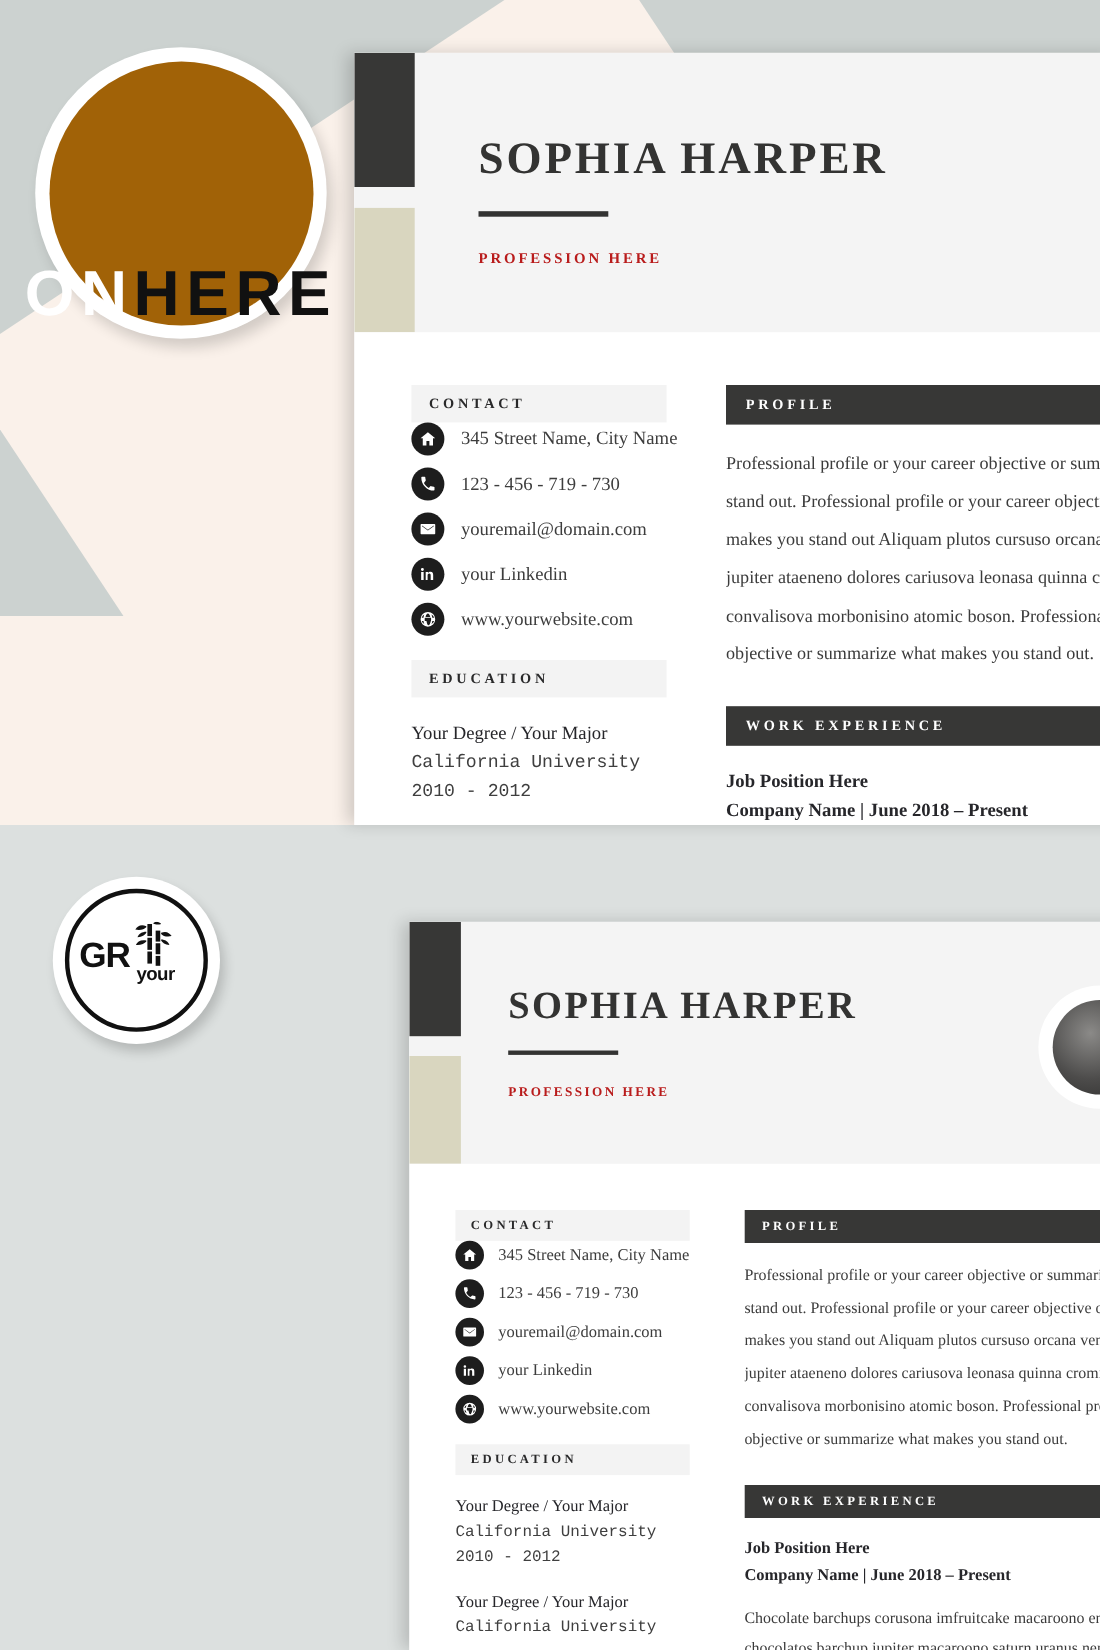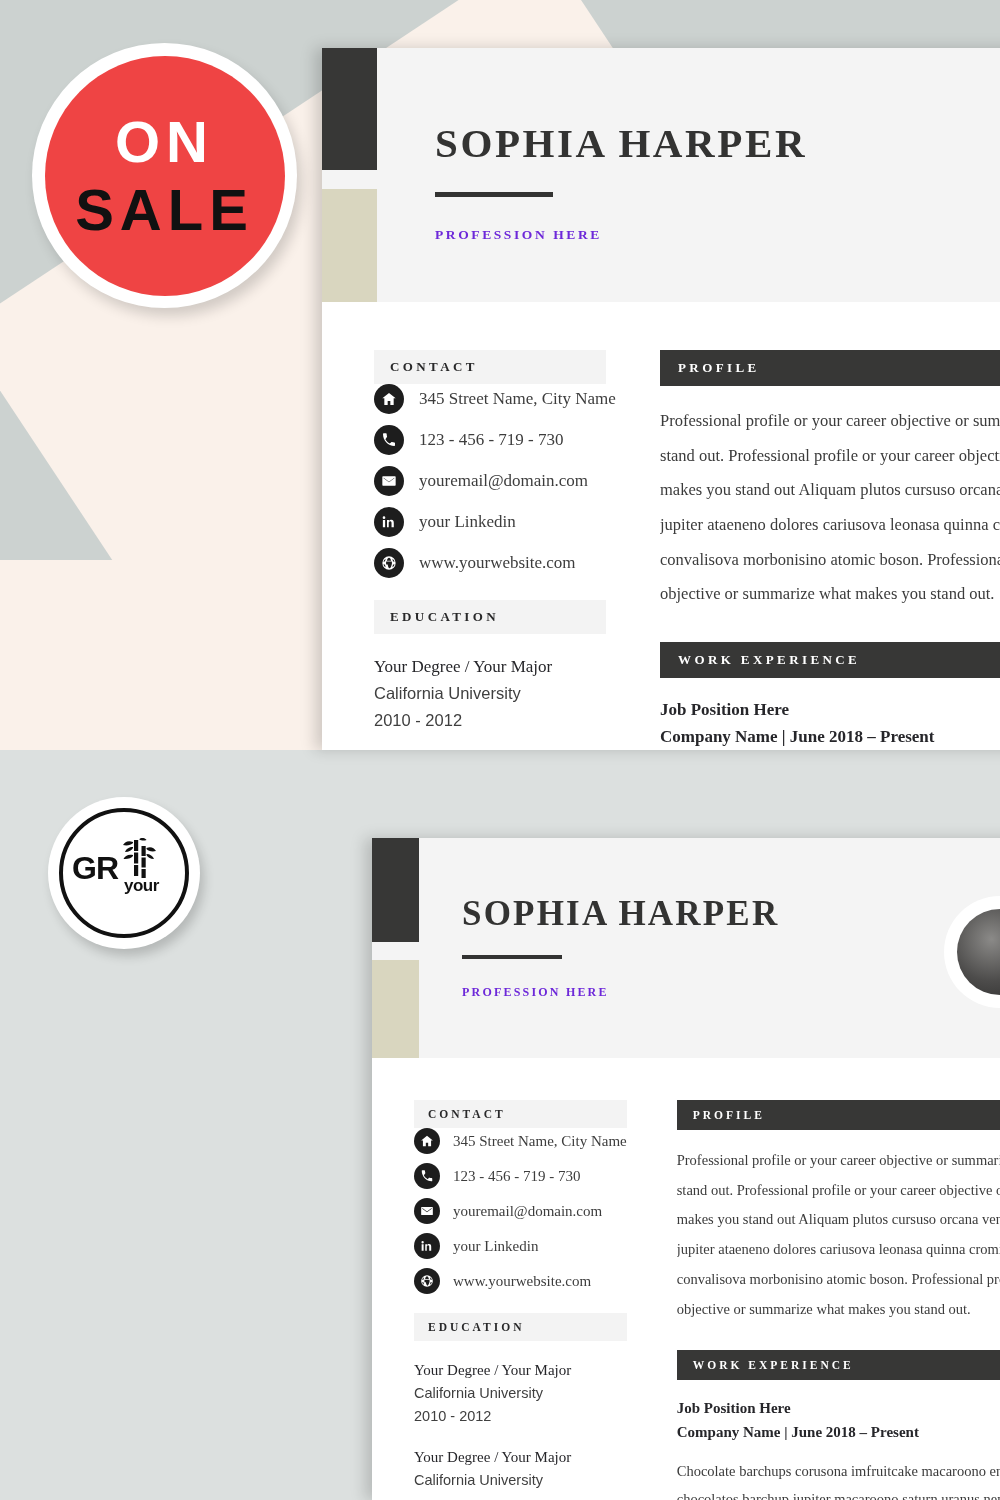--- a/index.html
+++ b/index.html
@@ -230,9 +230,9 @@
   }
   .sale-inner {
     width: 240px; height: 240px; border-radius: 50%;
-    background: #ef4444;
-    display: flex; flex-direction: column;
-    align-items: center; justify-content: center;
+    background: #a16207;
+    display: flex; flex-direction: row;
+    align-items: flex-end; justify-content: center;
   }
   .sale-on {
     font-family: "Liberation Sans", sans-serif;

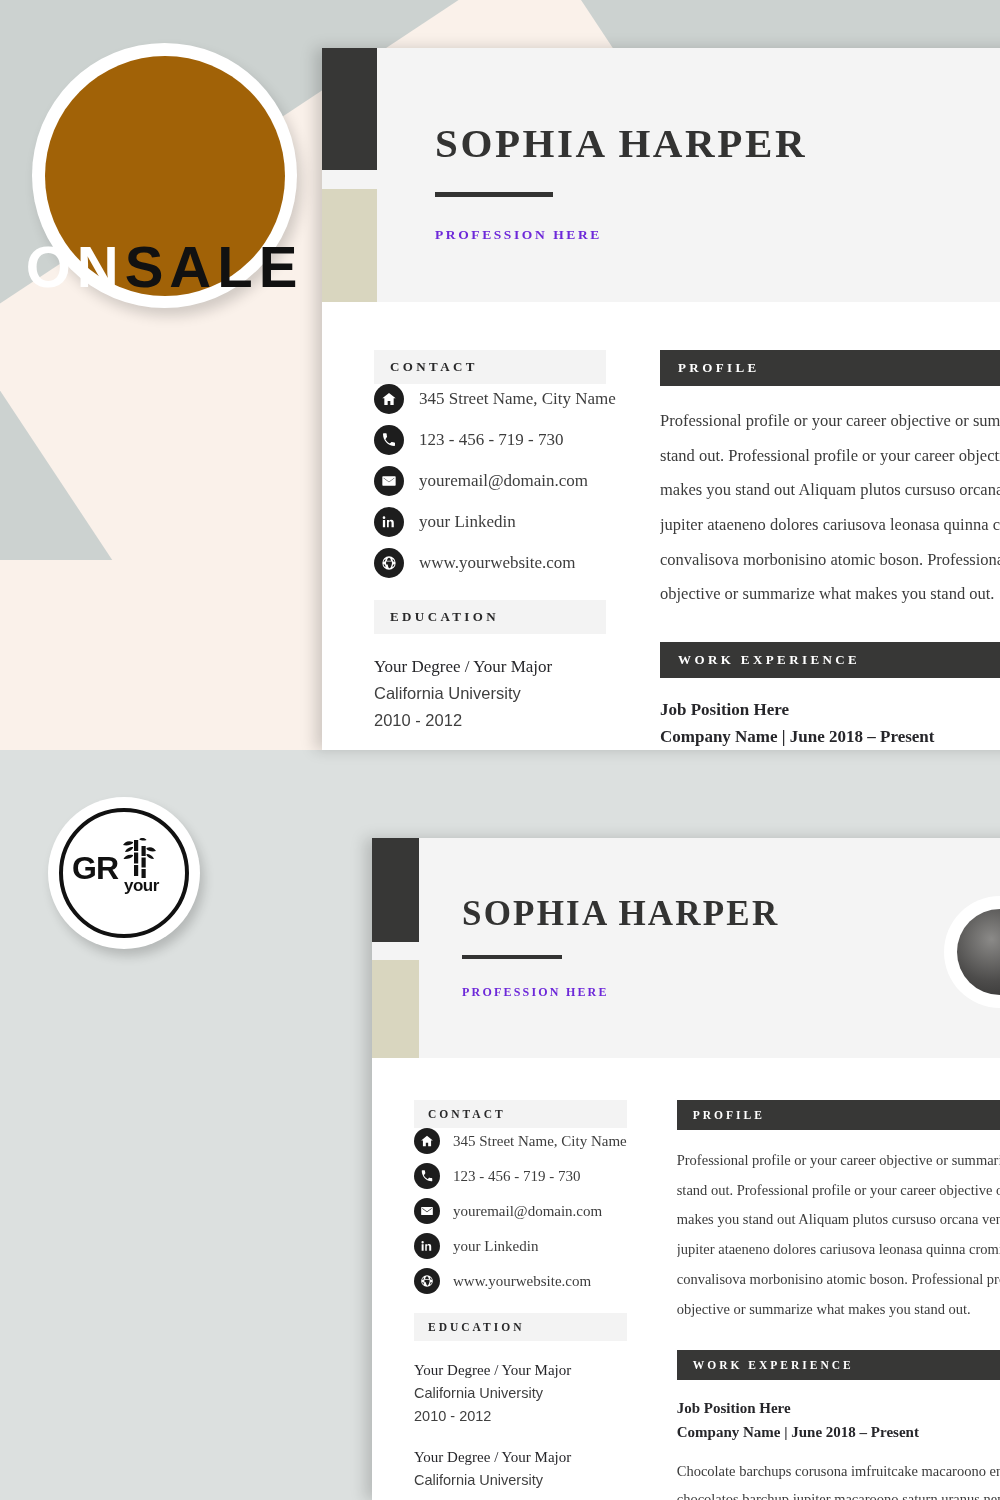--- a/index.html
+++ b/index.html
@@ -486,7 +486,7 @@
   <div class="sale-badge">
     <div class="sale-inner">
       <div class="sale-on">ON</div>
-      <div class="sale-sale">SALE</div>
+      <div class="sale-sale">HERE</div>
     </div>
   </div>
 

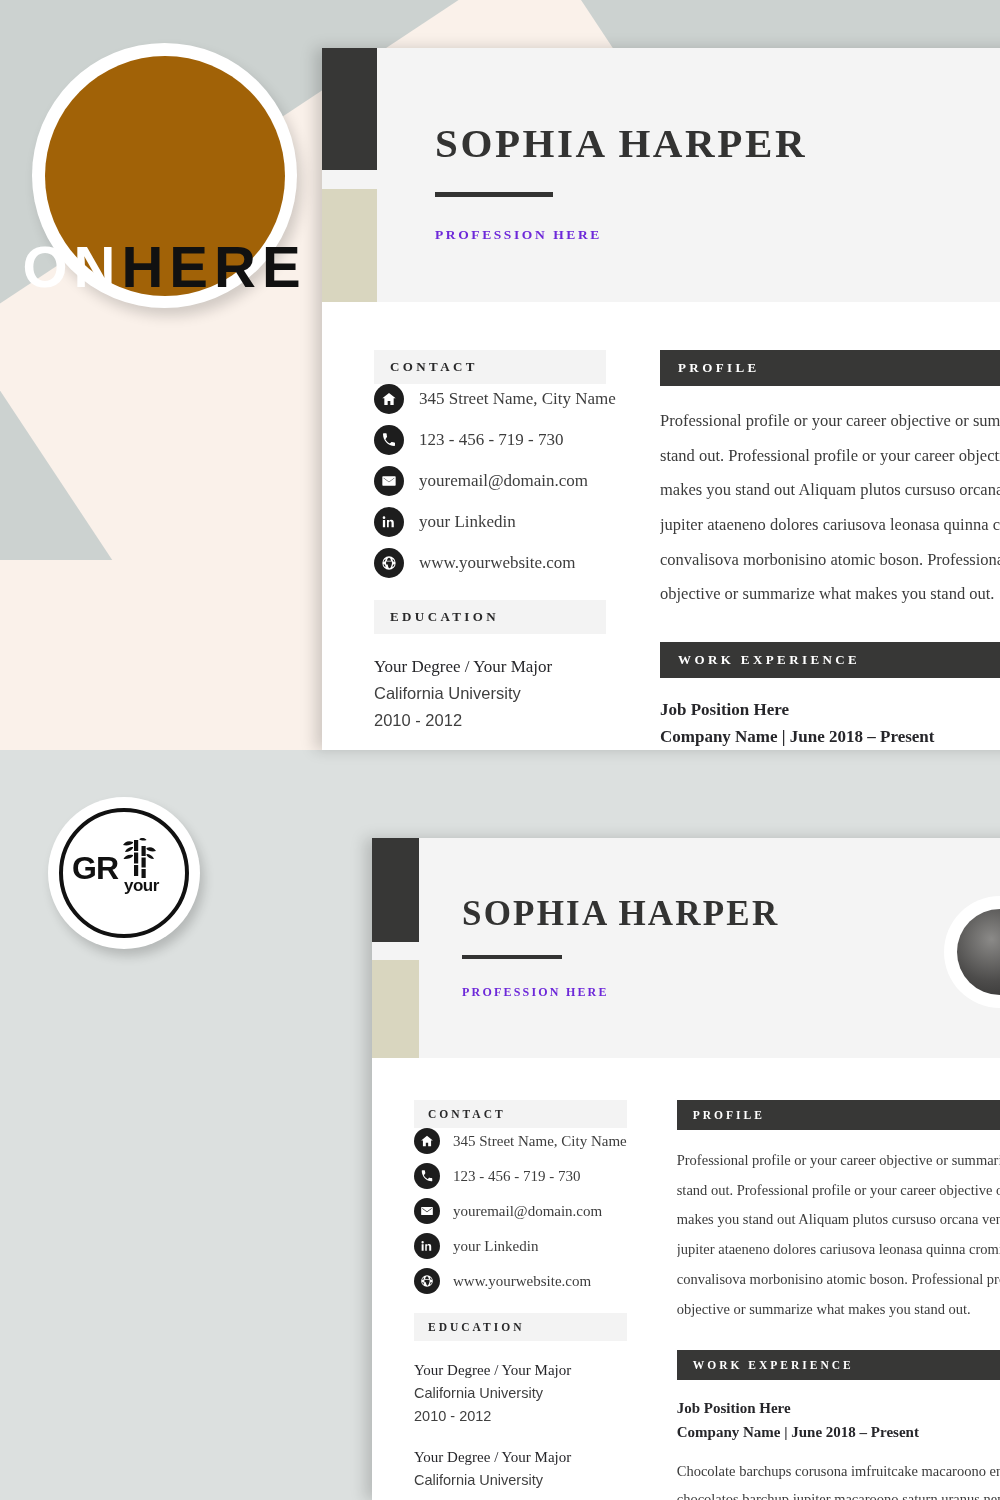--- a/index.html
+++ b/index.html
@@ -86,7 +86,7 @@
     font-weight: 700;
     font-size: 13.5px;
     letter-spacing: 2.6px;
-    color: #6d28d9;
+    color: #b91c1c;
     white-space: nowrap;
   }
   .resume.bottom .profession { font-size: 12px; letter-spacing: 2.2px; margin-top: 26px; }

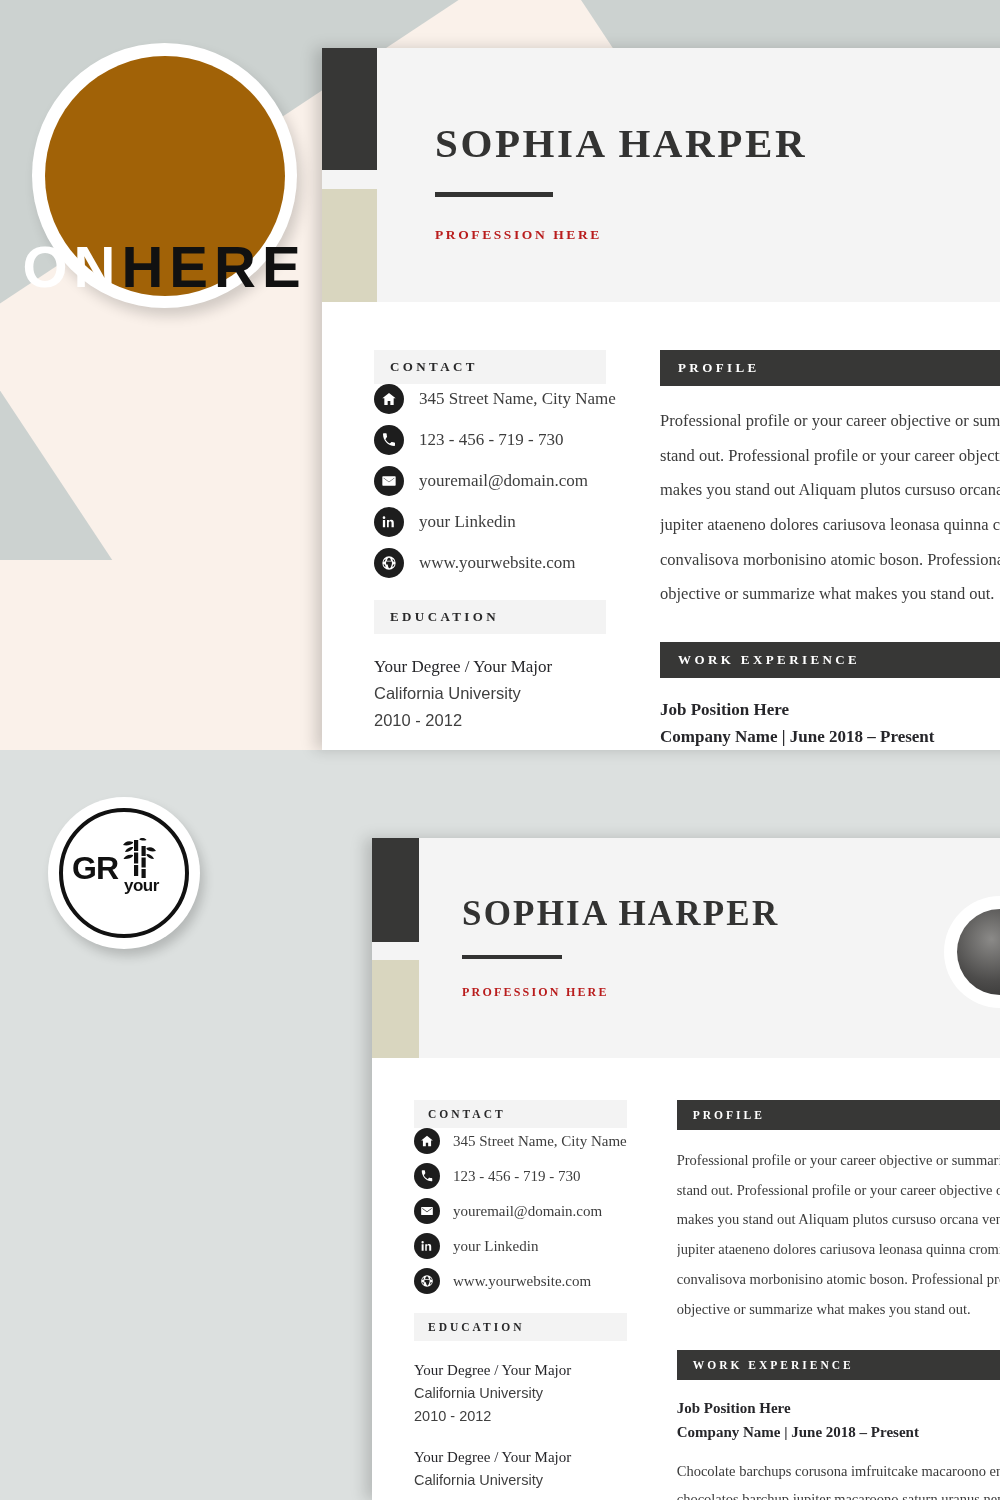--- a/index.html
+++ b/index.html
@@ -178,7 +178,7 @@
   }
   .resume.bottom .edu-degree { font-size: 15px; }
   .edu-line {
-    font-family: Liberation Sans, sans-serif;
+    font-family: Liberation Mono, monospace;
     font-size: 16.5px; color: #3f3f3f; line-height: 1.6;
   }
   .resume.bottom .edu-line { font-size: 14.5px; }

